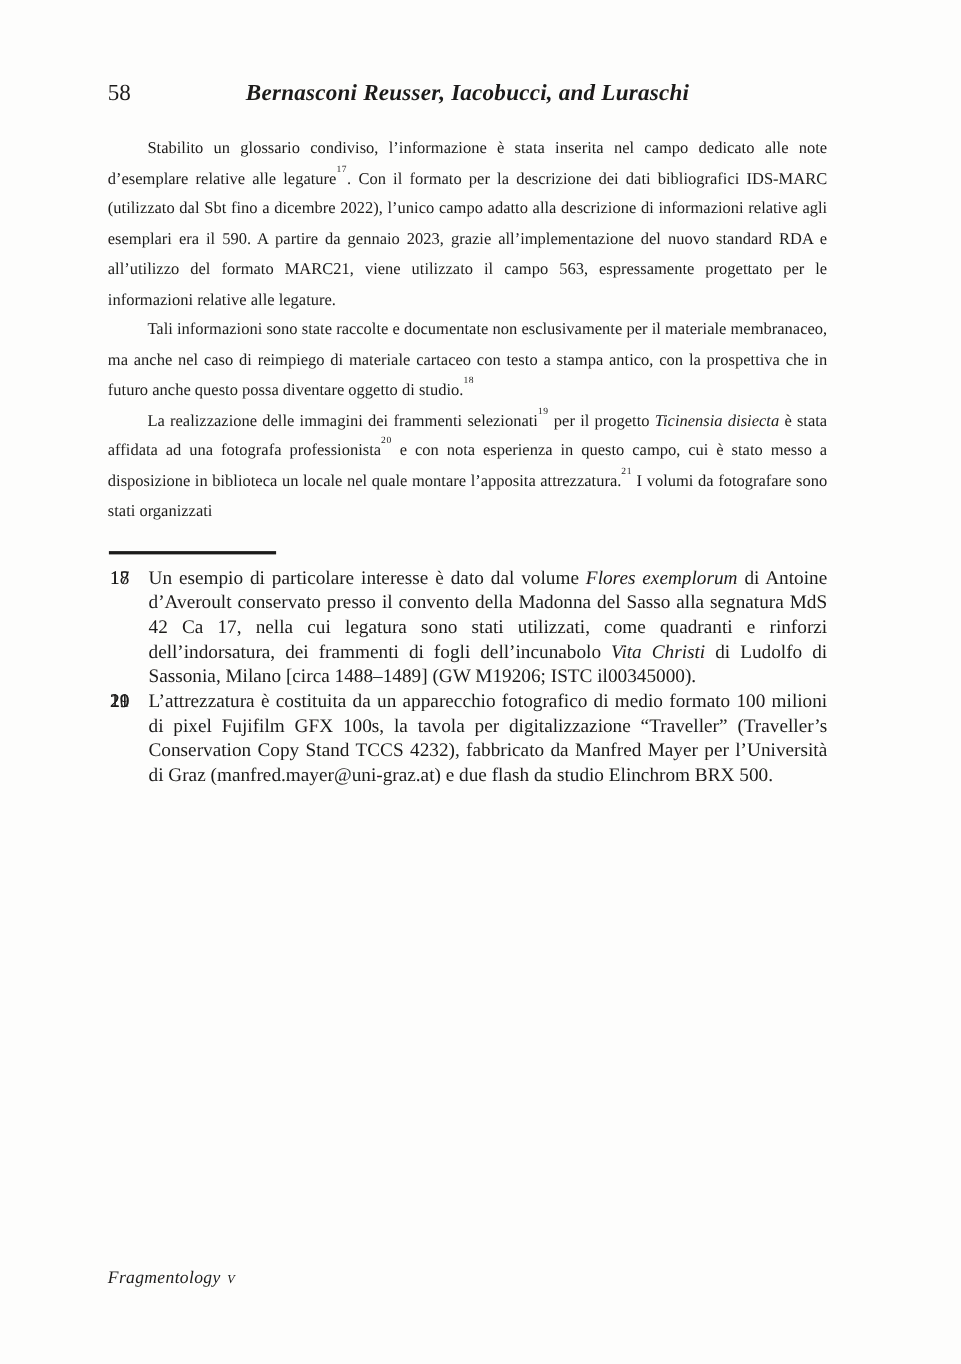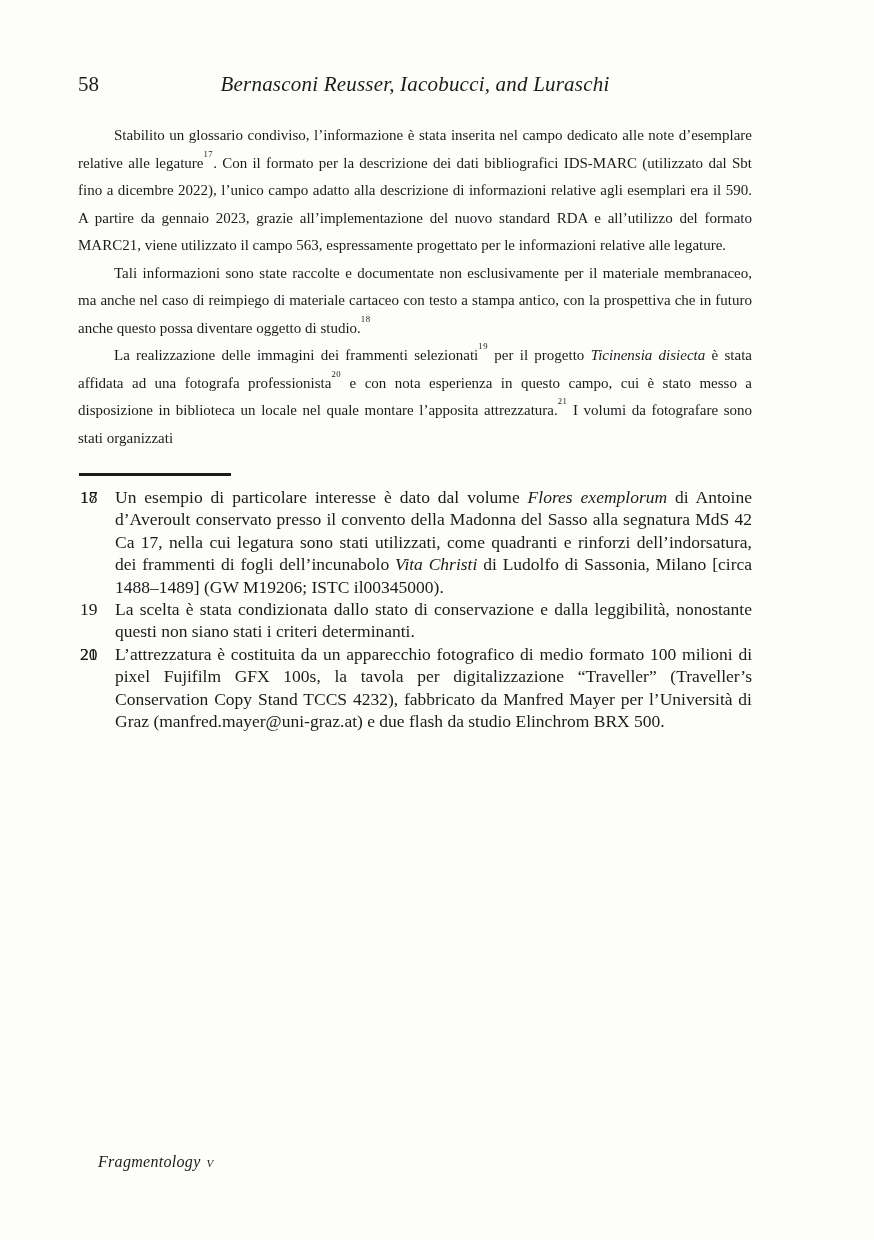--- a/index.html
+++ b/index.html
@@ -18,7 +18,7 @@
   .page{
     position:relative;
     width:874px; height:1240px;
-    padding:72px 122px 0 78px;
+    padding:72px 122px 0 98px;
   }
   
   .running-head{

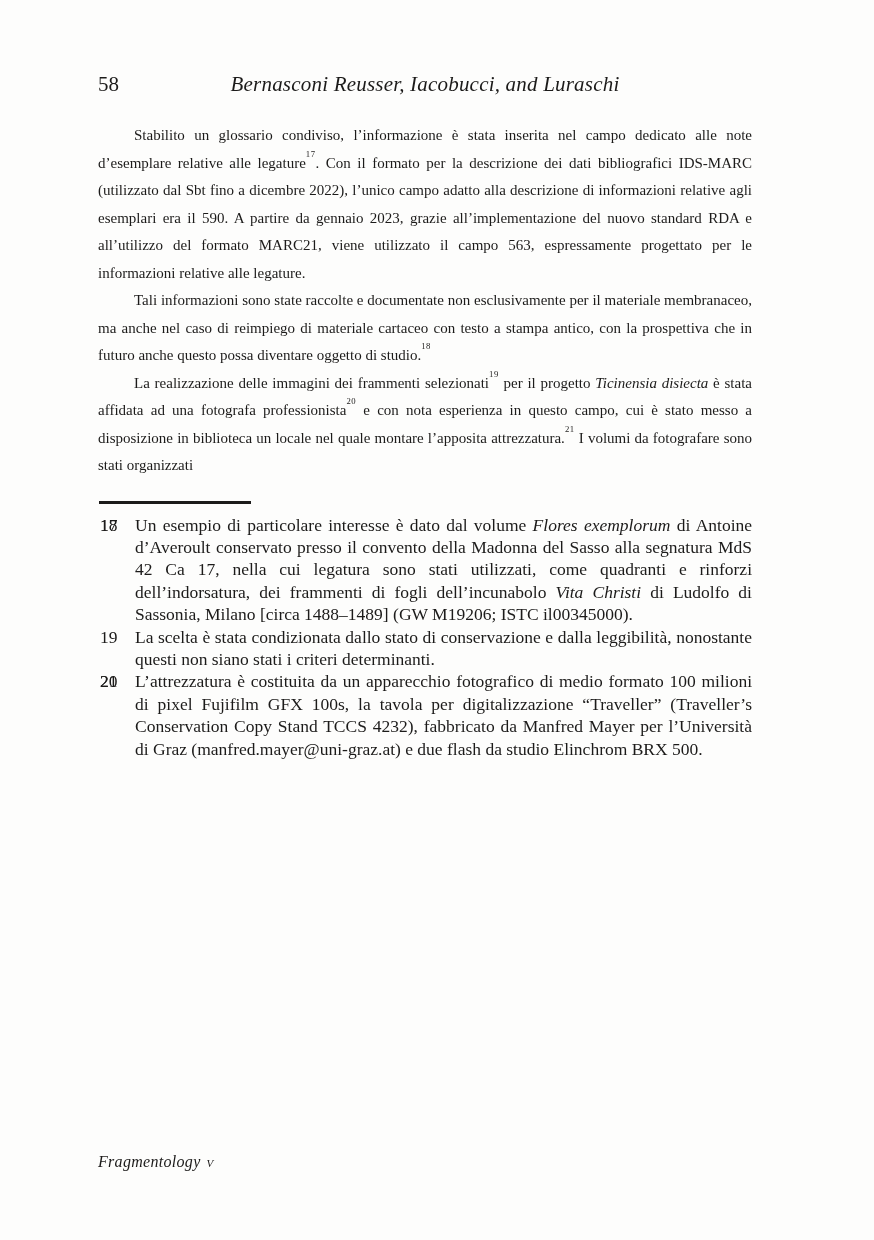--- a/index.html
+++ b/index.html
@@ -34,6 +34,7 @@
     display:block; text-align:center;
     font-style:italic; font-size:21px;
     letter-spacing:0.2px;
+    font-weight:bold;
   }
   
   .body-text{ }

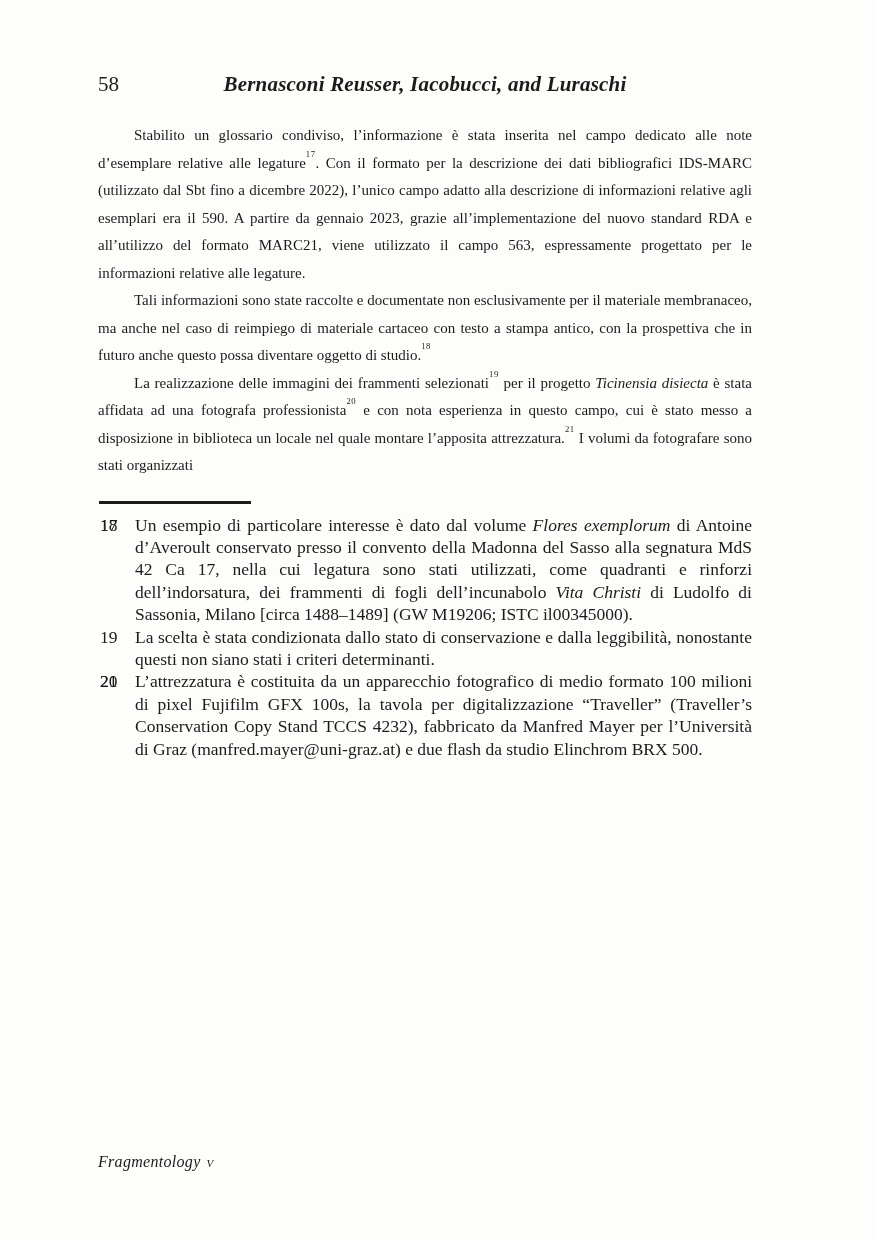--- a/index.html
+++ b/index.html
@@ -119,7 +119,6 @@
     </div>
     <div class="footnote">
       <span class="fn-num">19</span>
-      <span class="fn-text">La scelta è stata condizionata dallo stato di conservazione e dalla leggibilità, nonostante questi non siano stati i criteri determinanti.</span>
     </div>
     <div class="footnote">
       <span class="fn-num">20</span>

